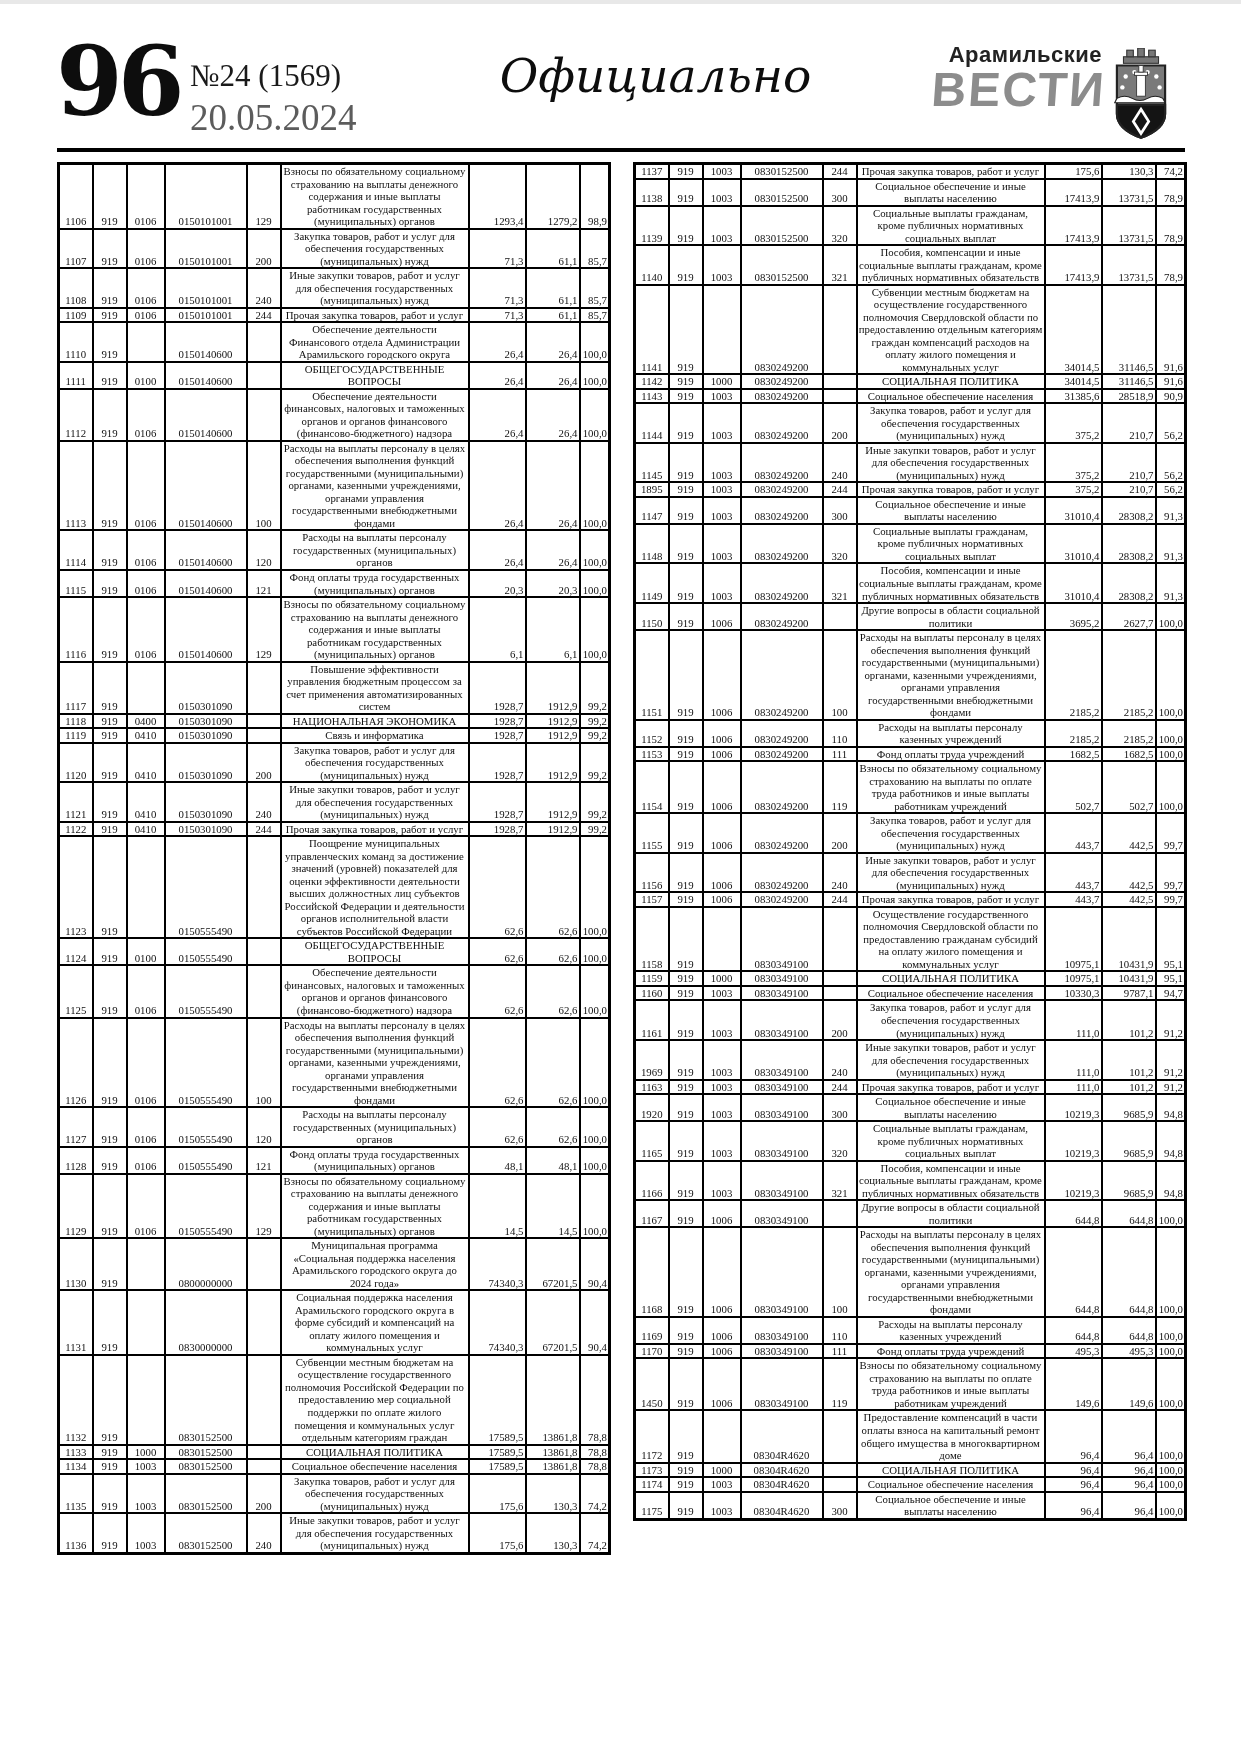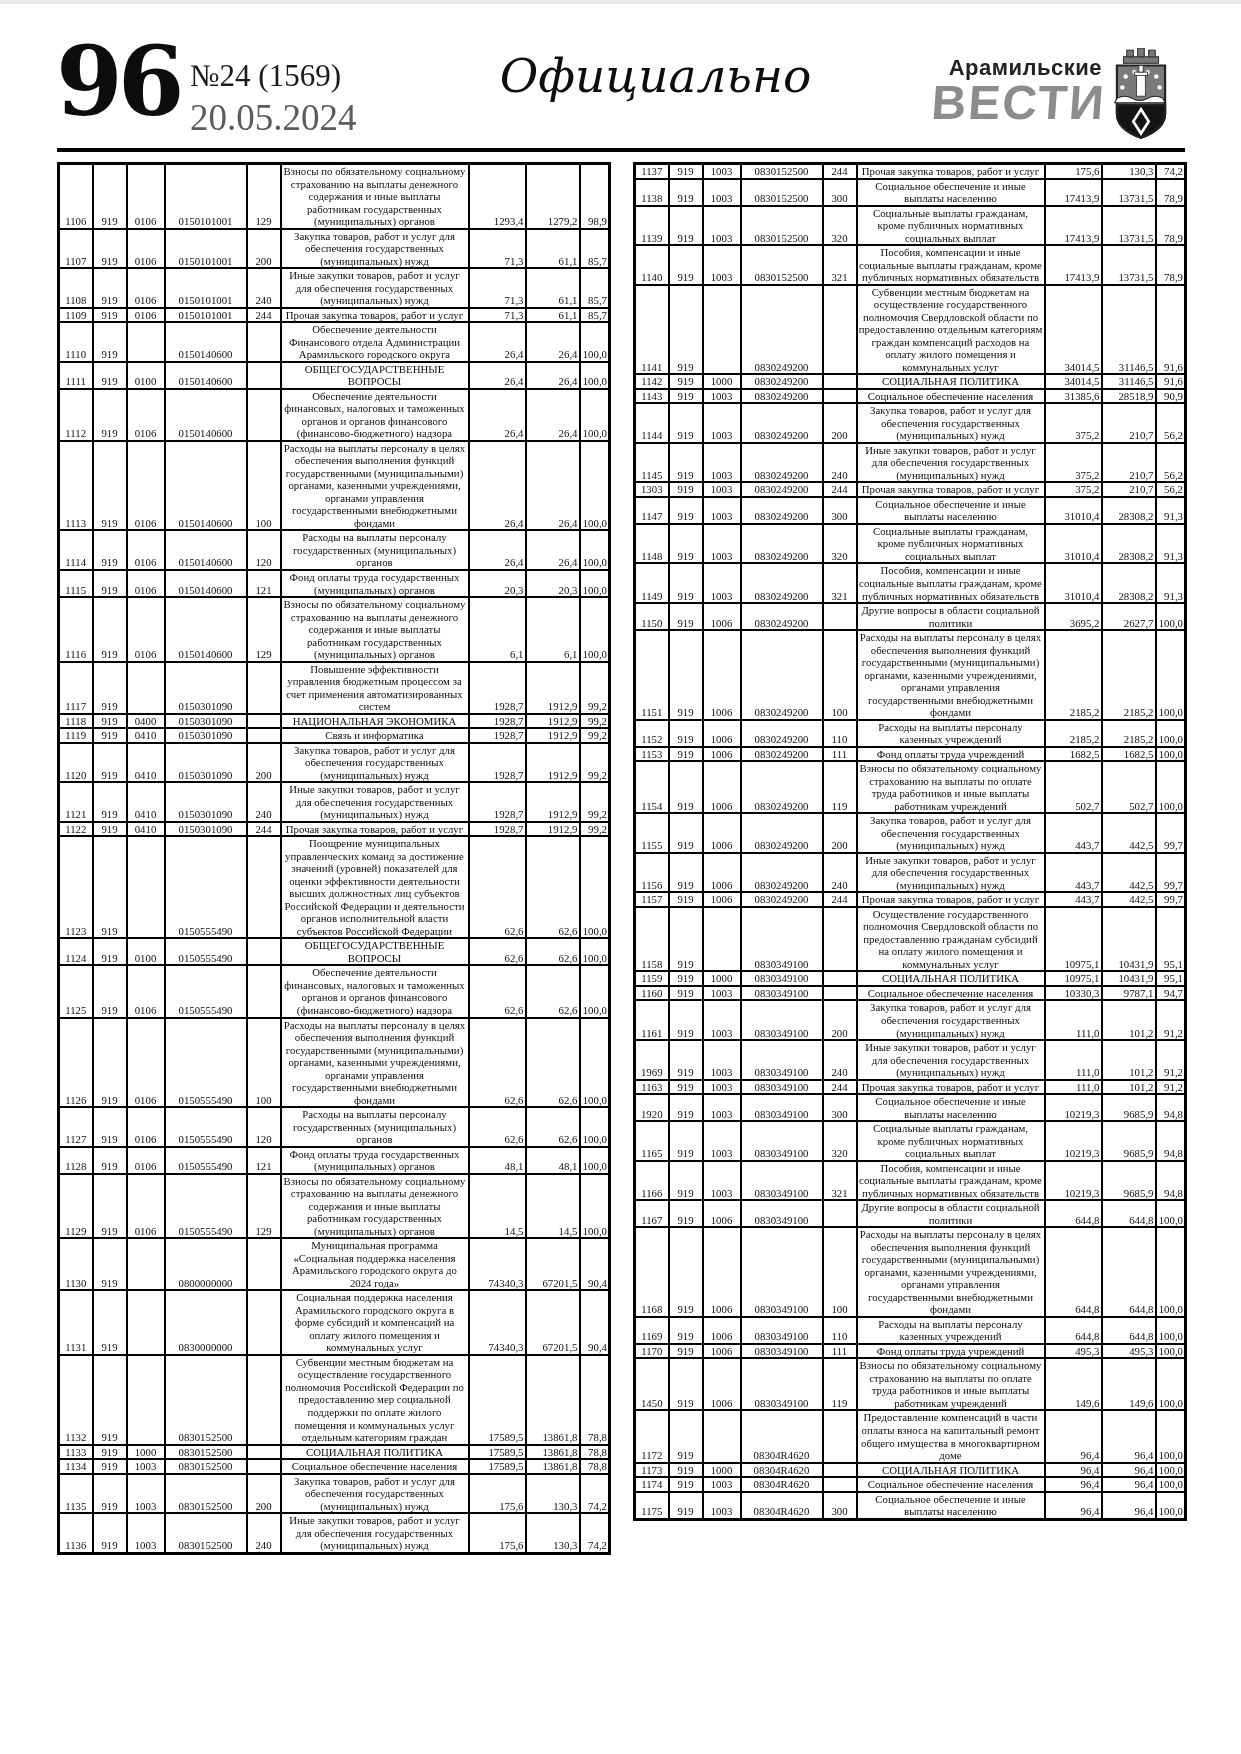--- a/index.html
+++ b/index.html
@@ -29,7 +29,7 @@
     color:#0d0d0d;
   }
   .brand {
-    position:absolute; left:930px; top:52px; width:172px; text-align:right;
+    position:absolute; left:930px; top:39px; width:172px; text-align:right;
     font-family:"Liberation Sans","DejaVu Sans",sans-serif;
   }
   .brand-top {

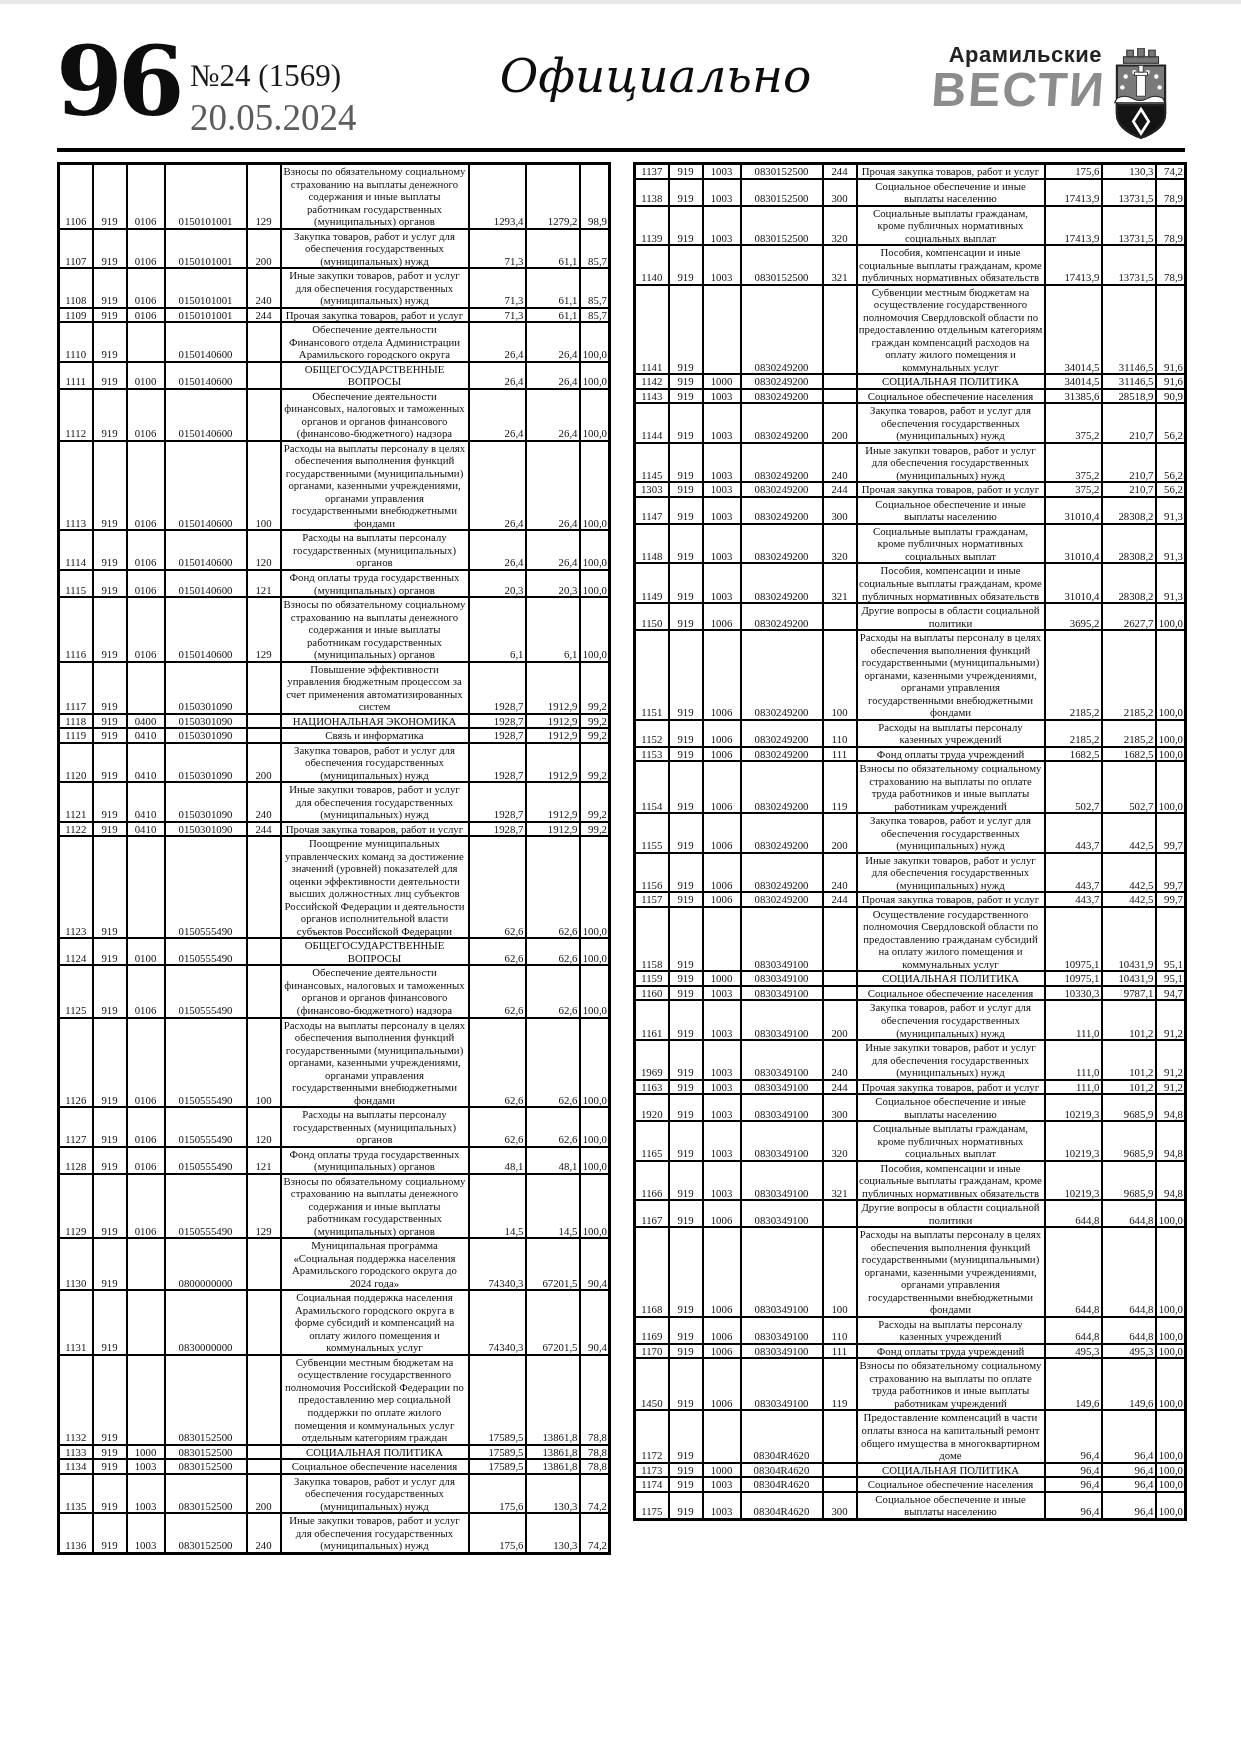--- a/index.html
+++ b/index.html
@@ -579,7 +579,7 @@
             <td class="c-pct">56,2</td>
           </tr>
           <tr>
-            <td class="c-num">1303</td>
+            <td class="c-num">1895</td>
             <td class="c-adm">919</td>
             <td class="c-rz">1003</td>
             <td class="c-csr">0830249200</td>

